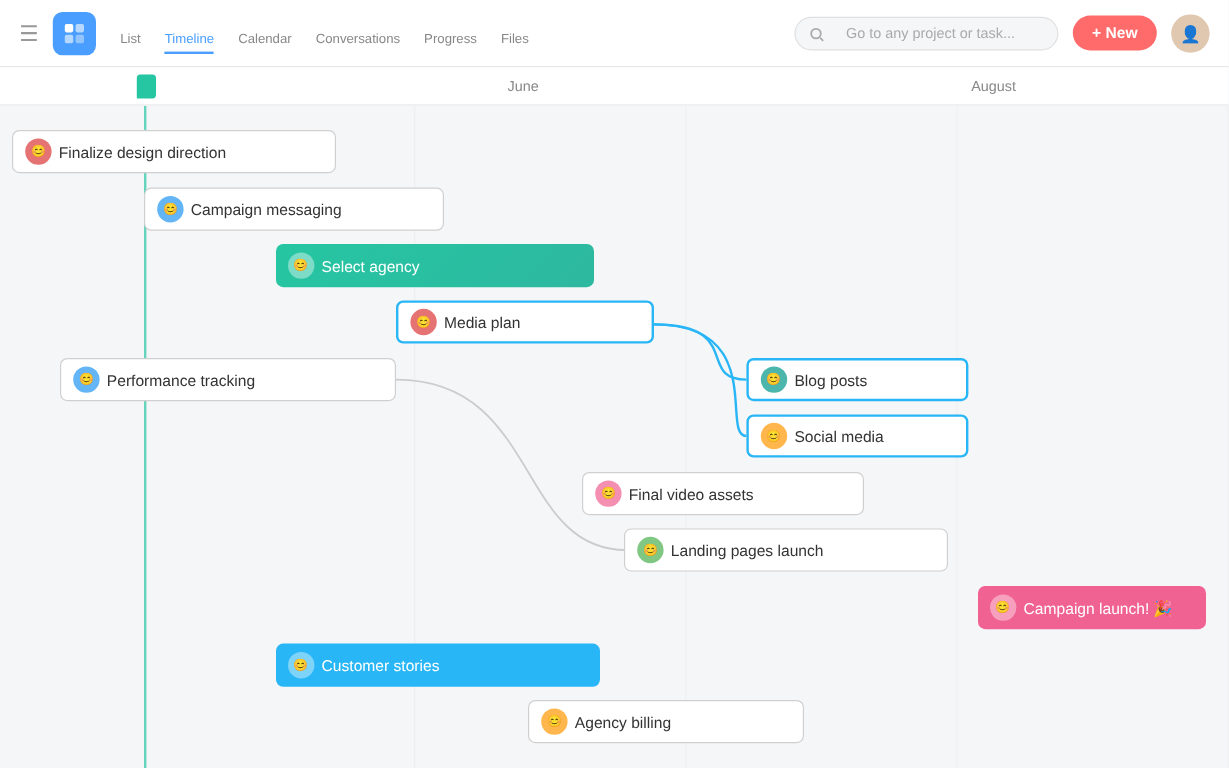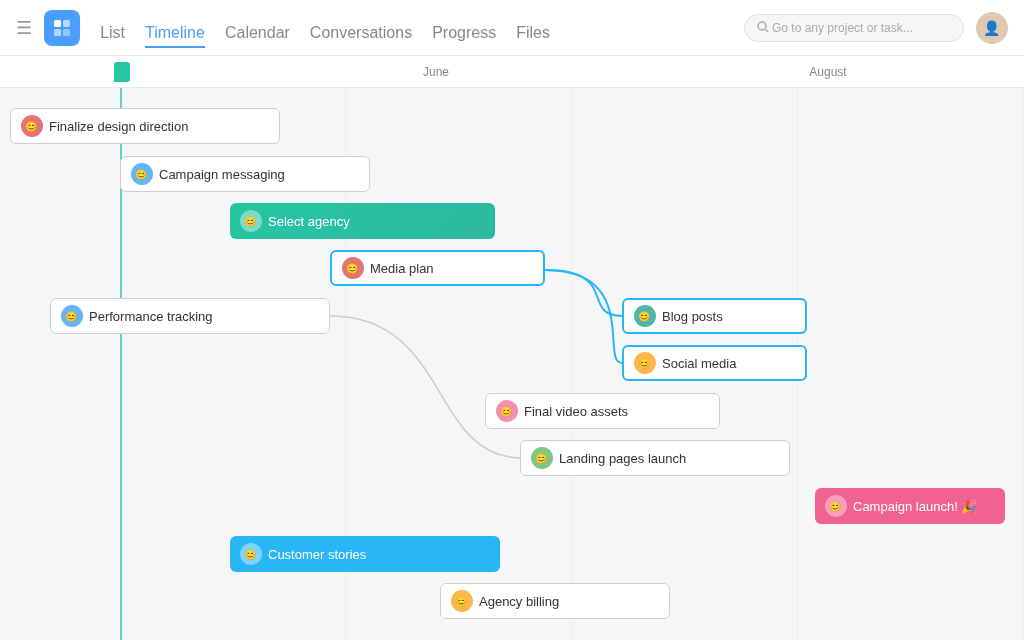--- a/index.html
+++ b/index.html
@@ -18,7 +18,7 @@
     }
     .project-title { font-size: 16px; font-weight: 600; color: #1a1a2e; }
     .nav-tabs { display: flex; gap: 20px; margin-left: 8px; }
-    .nav-tab { font-size: 16px; color: #888; cursor: pointer; padding: 4px 0; text-decoration: none; margin-top: 12px; }
+    .nav-tab { font-size: 11px; color: #888; cursor: pointer; padding: 4px 0; text-decoration: none; margin-top: 12px; }
     .nav-tab.active { color: #4a9eff; border-bottom: 2px solid #4a9eff; }
     .header-right { margin-left: auto; display: flex; align-items: center; gap: 12px; }
     .search-bar {

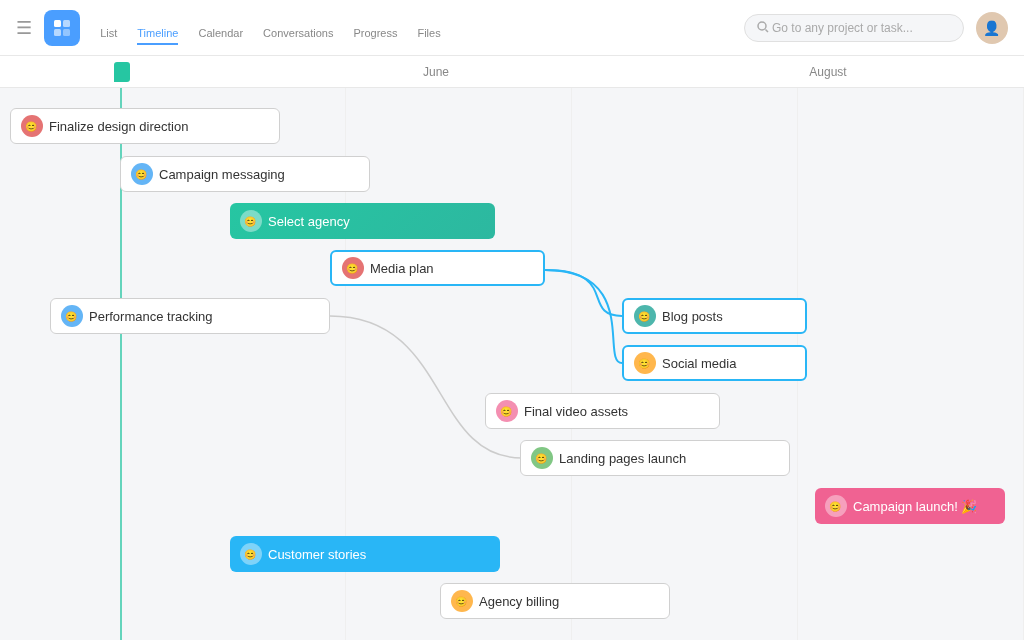--- a/index.html
+++ b/index.html
@@ -22,8 +22,8 @@
     .nav-tab.active { color: #4a9eff; border-bottom: 2px solid #4a9eff; }
     .header-right { margin-left: auto; display: flex; align-items: center; gap: 12px; }
     .search-bar {
-      display: flex; align-items: flex-start; background: #f5f6f8; border: 1px solid #e0e0e0;
-      border-radius: 20px; padding: 6px 12px; gap: 3px; width: 220px;
+      display: flex; align-items: flex-end; background: #f5f6f8; border: 1px solid #e0e0e0;
+      border-radius: 20px; padding: 6px 12px; gap: 18px; width: 220px;
     }
     .search-bar span { font-size: 12px; color: #aaa; }
     .new-btn {

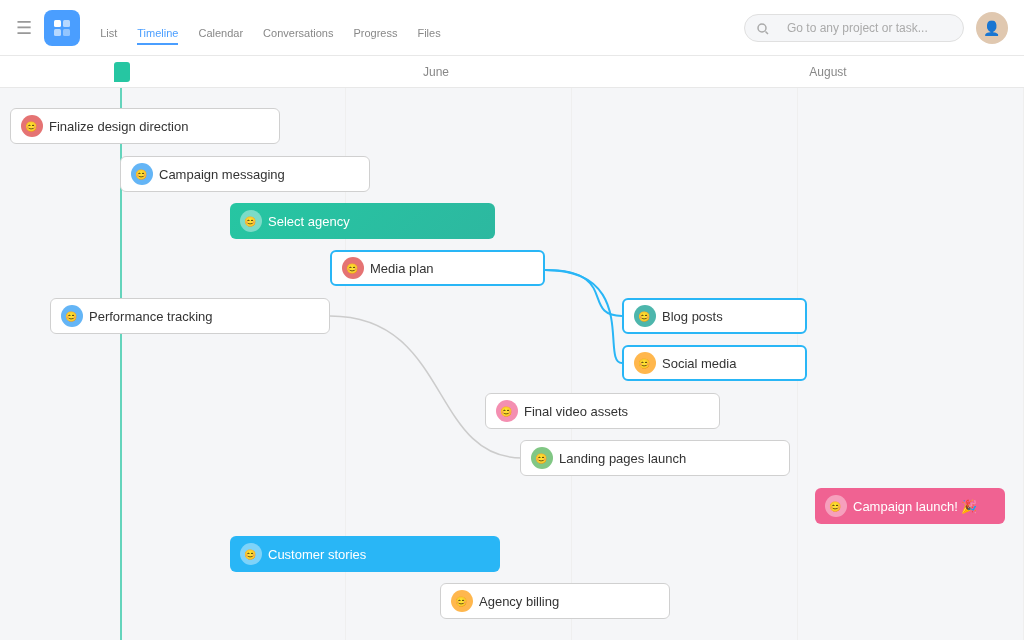--- a/index.html
+++ b/index.html
@@ -143,6 +143,9 @@
       </svg>
       <span>Go to any project or task...</span>
     </div>
+    <button class="new-btn">
+      <span>+ New</span>
+    </button>
     <div class="avatar-circle">👤</div>
   </div>
 </div>

